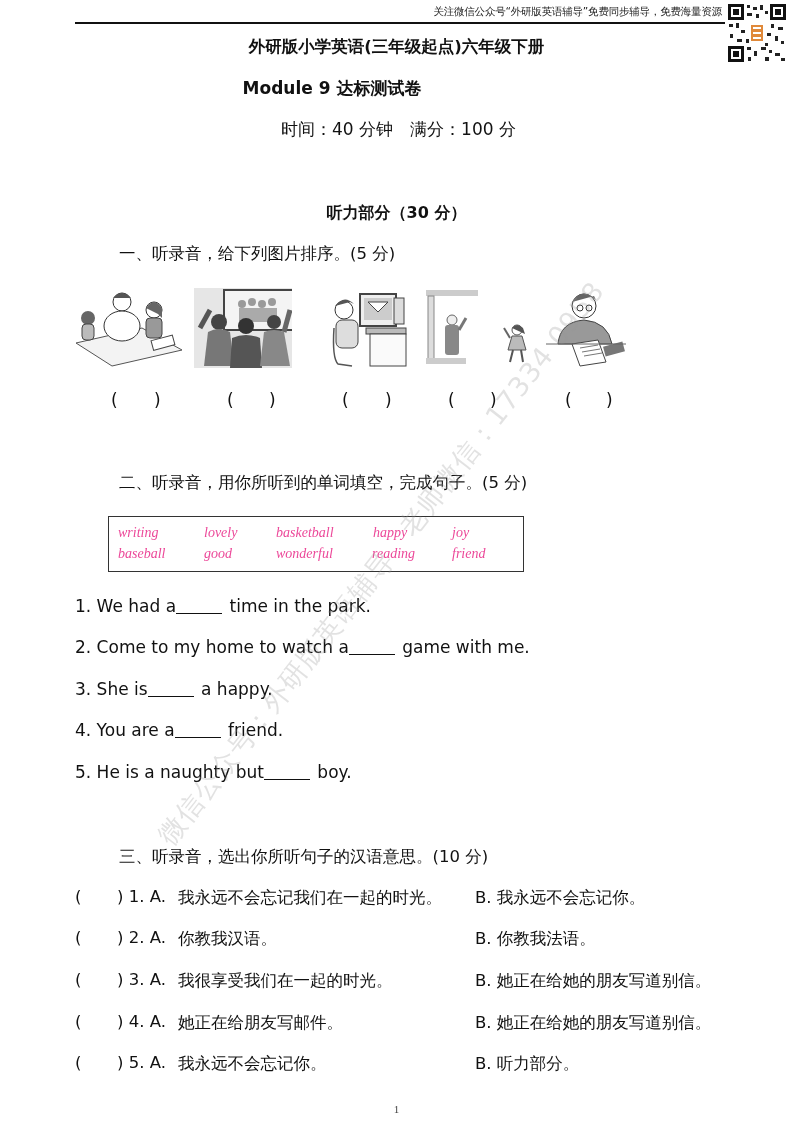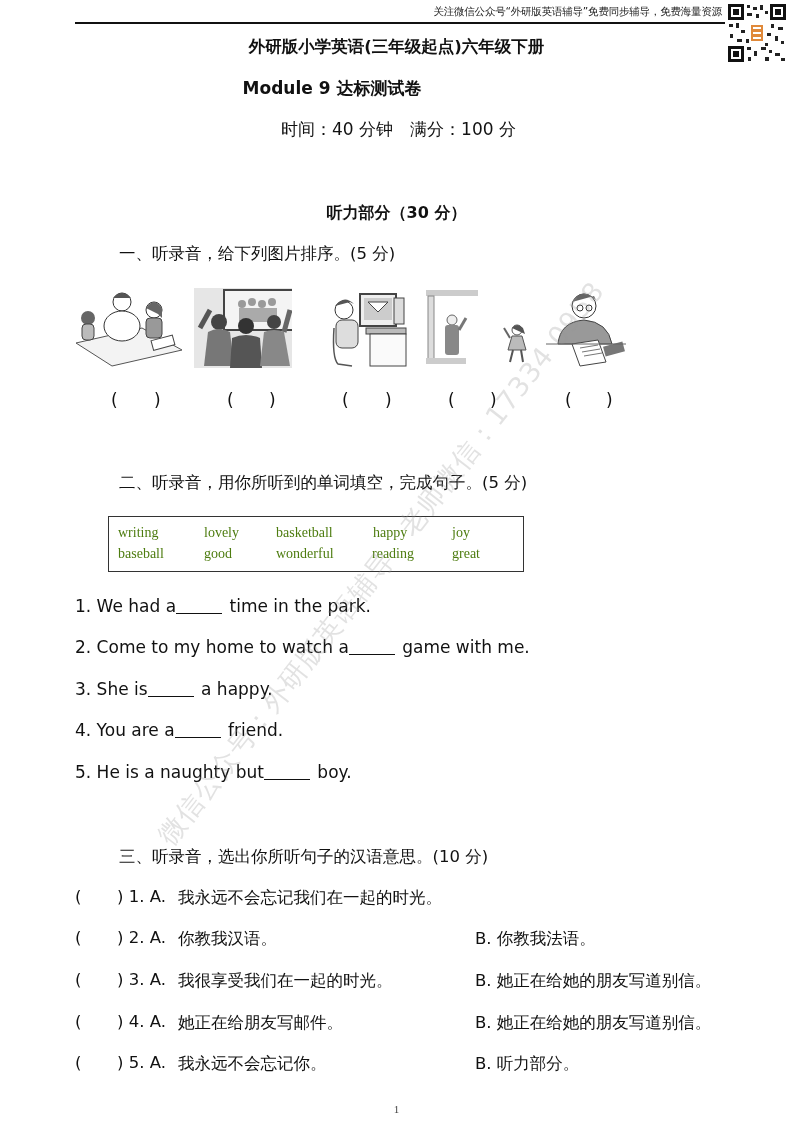--- a/index.html
+++ b/index.html
@@ -25,7 +25,7 @@
     .paren { position: absolute; top: 390px; font-size: 17px; }
     .word-box {
       left: 108px; top: 516px; width: 414px; height: 54px; border: 1.3px solid #333;
-      font-family: "Liberation Serif", "DejaVu Serif", serif; font-size: 14px; color: #4d7c0f;
+      font-family: "Liberation Serif", "DejaVu Serif", serif; font-size: 14px; color: #ec4899; font-style: italic;
     }
     .word { position: absolute; white-space: nowrap; }
     .fill-line { left: 75px; font-size: 17px; white-space: nowrap; }

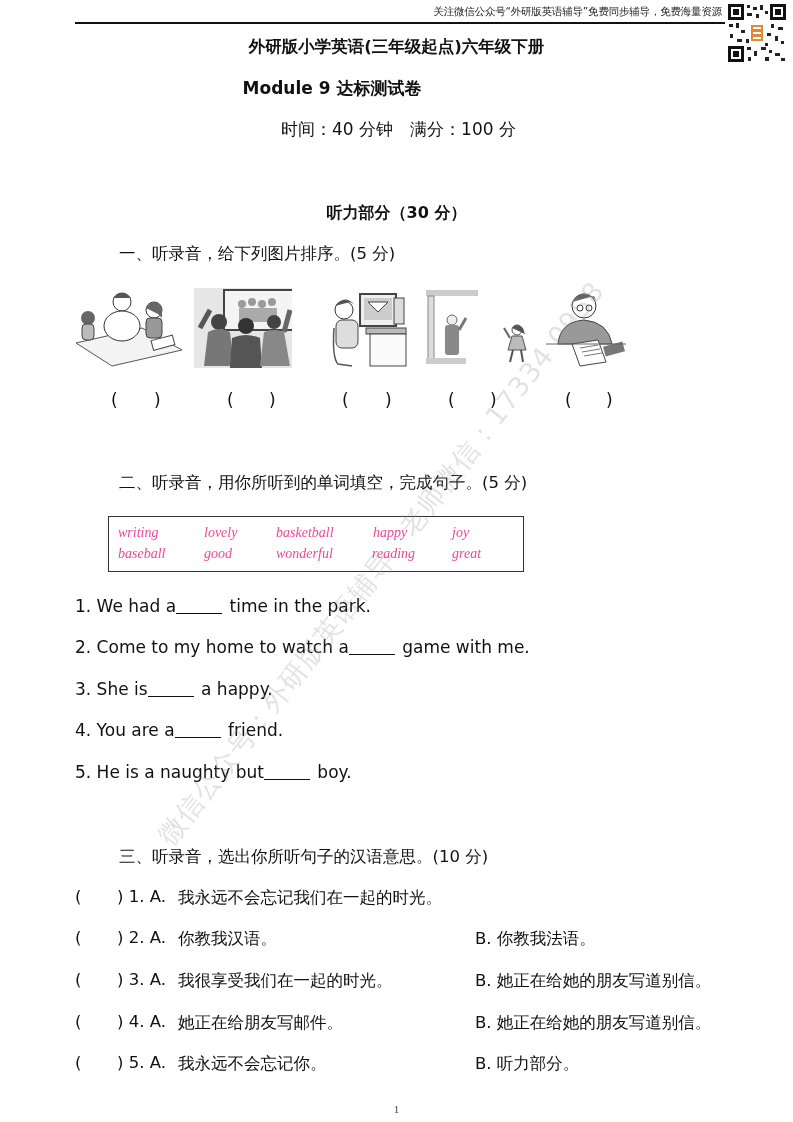--- a/index.html
+++ b/index.html
@@ -214,7 +214,7 @@
   <span class="word" style="left:95px; top:29px;">good</span>
   <span class="word" style="left:167px; top:29px;">wonderful</span>
   <span class="word" style="left:263px; top:29px;">reading</span>
-  <span class="word" style="left:343px; top:29px;">great</span>
+  <span class="word" style="left:343px; top:29px;">friend</span>
 </div>
 
 <div class="abs fill-line" style="top:596px;">

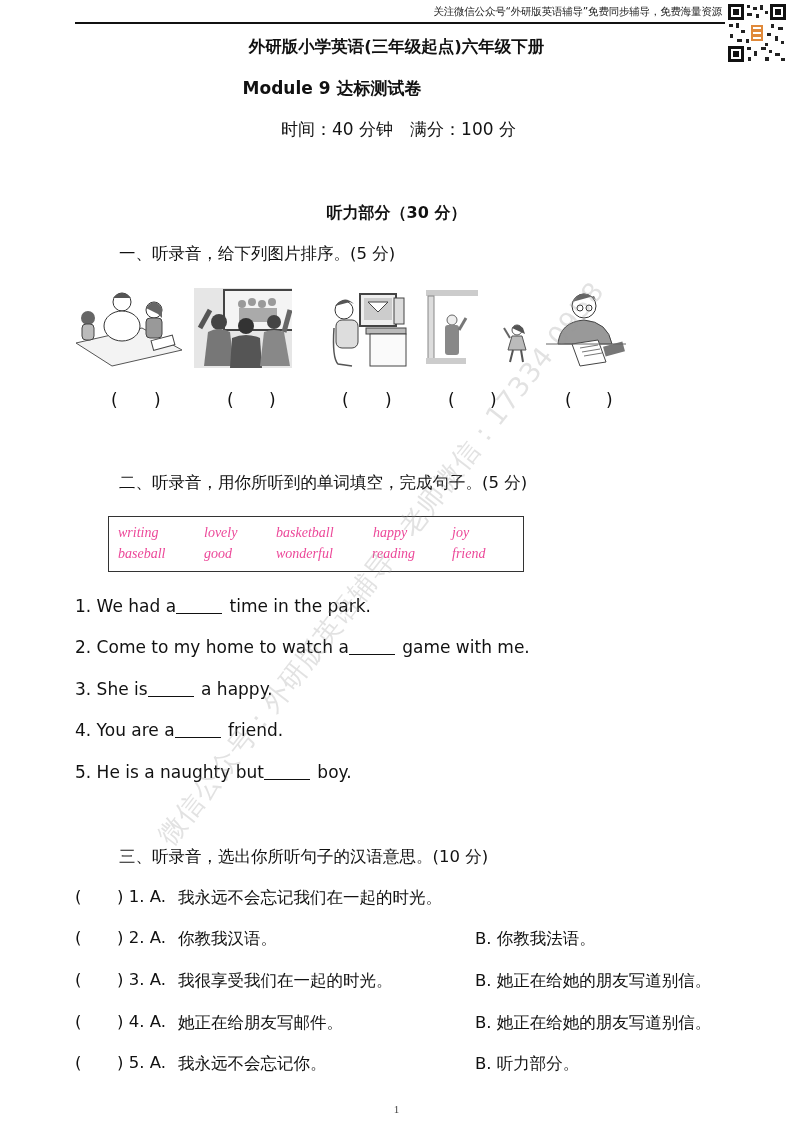--- a/index.html
+++ b/index.html
@@ -239,6 +239,7 @@
   <span class="mc-paren-l">(</span>
   <span class="mc-paren-r">) 1. A.</span>
   <span class="mc-a" style="left:103px;">我永远不会忘记我们在一起的时光。</span>
+  <span class="mc-b">B.  我永远不会忘记你。</span>
 </div>
 <div class="abs mc-row" style="top:928px;">
   <span class="mc-paren-l">(</span>

